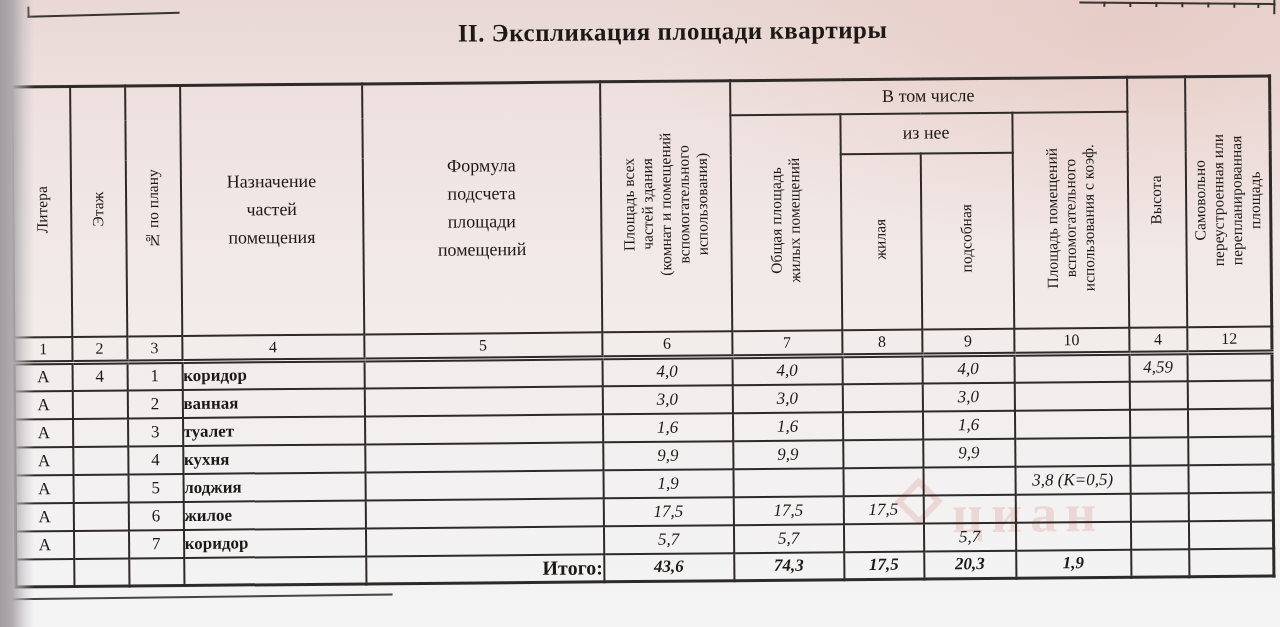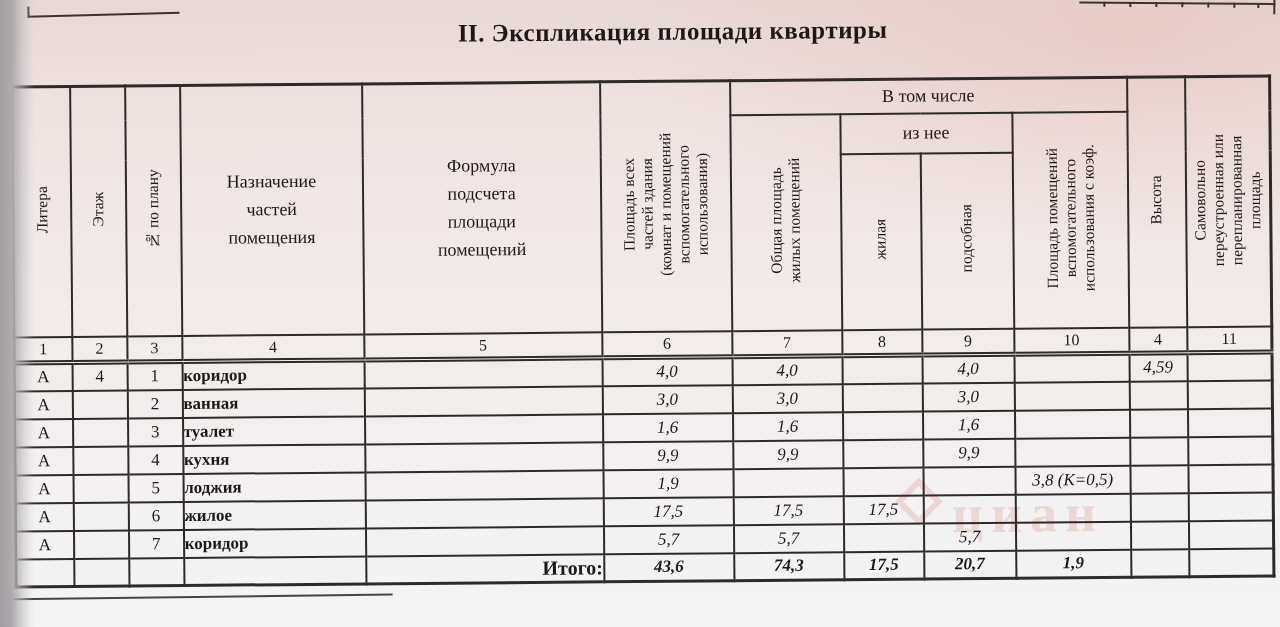--- a/index.html
+++ b/index.html
@@ -147,7 +147,7 @@
         <td>9</td>
         <td>10</td>
         <td>4</td>
-        <td>11</td>
+        <td>12</td>
       </tr>
     </thead>
     <tbody>

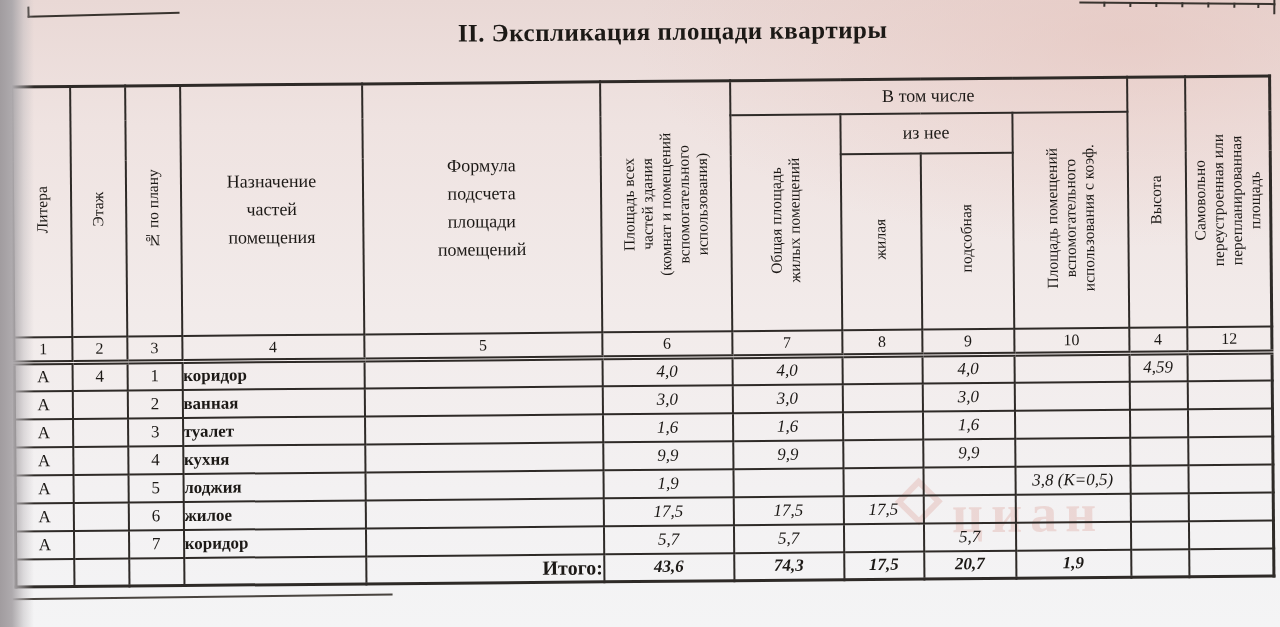--- a/index.html
+++ b/index.html
@@ -258,7 +258,7 @@
           <td class="c6 total-val">43,6</td>
           <td class="c7 total-val">74,3</td>
           <td class="c8 total-val">17,5</td>
-          <td class="c9 total-val">20,7</td>
+          <td class="c9 total-val">20,3</td>
           <td class="c10 total-val">1,9</td>
           <td class="c11 total-val"></td>
           <td class="c12 total-val"></td>

